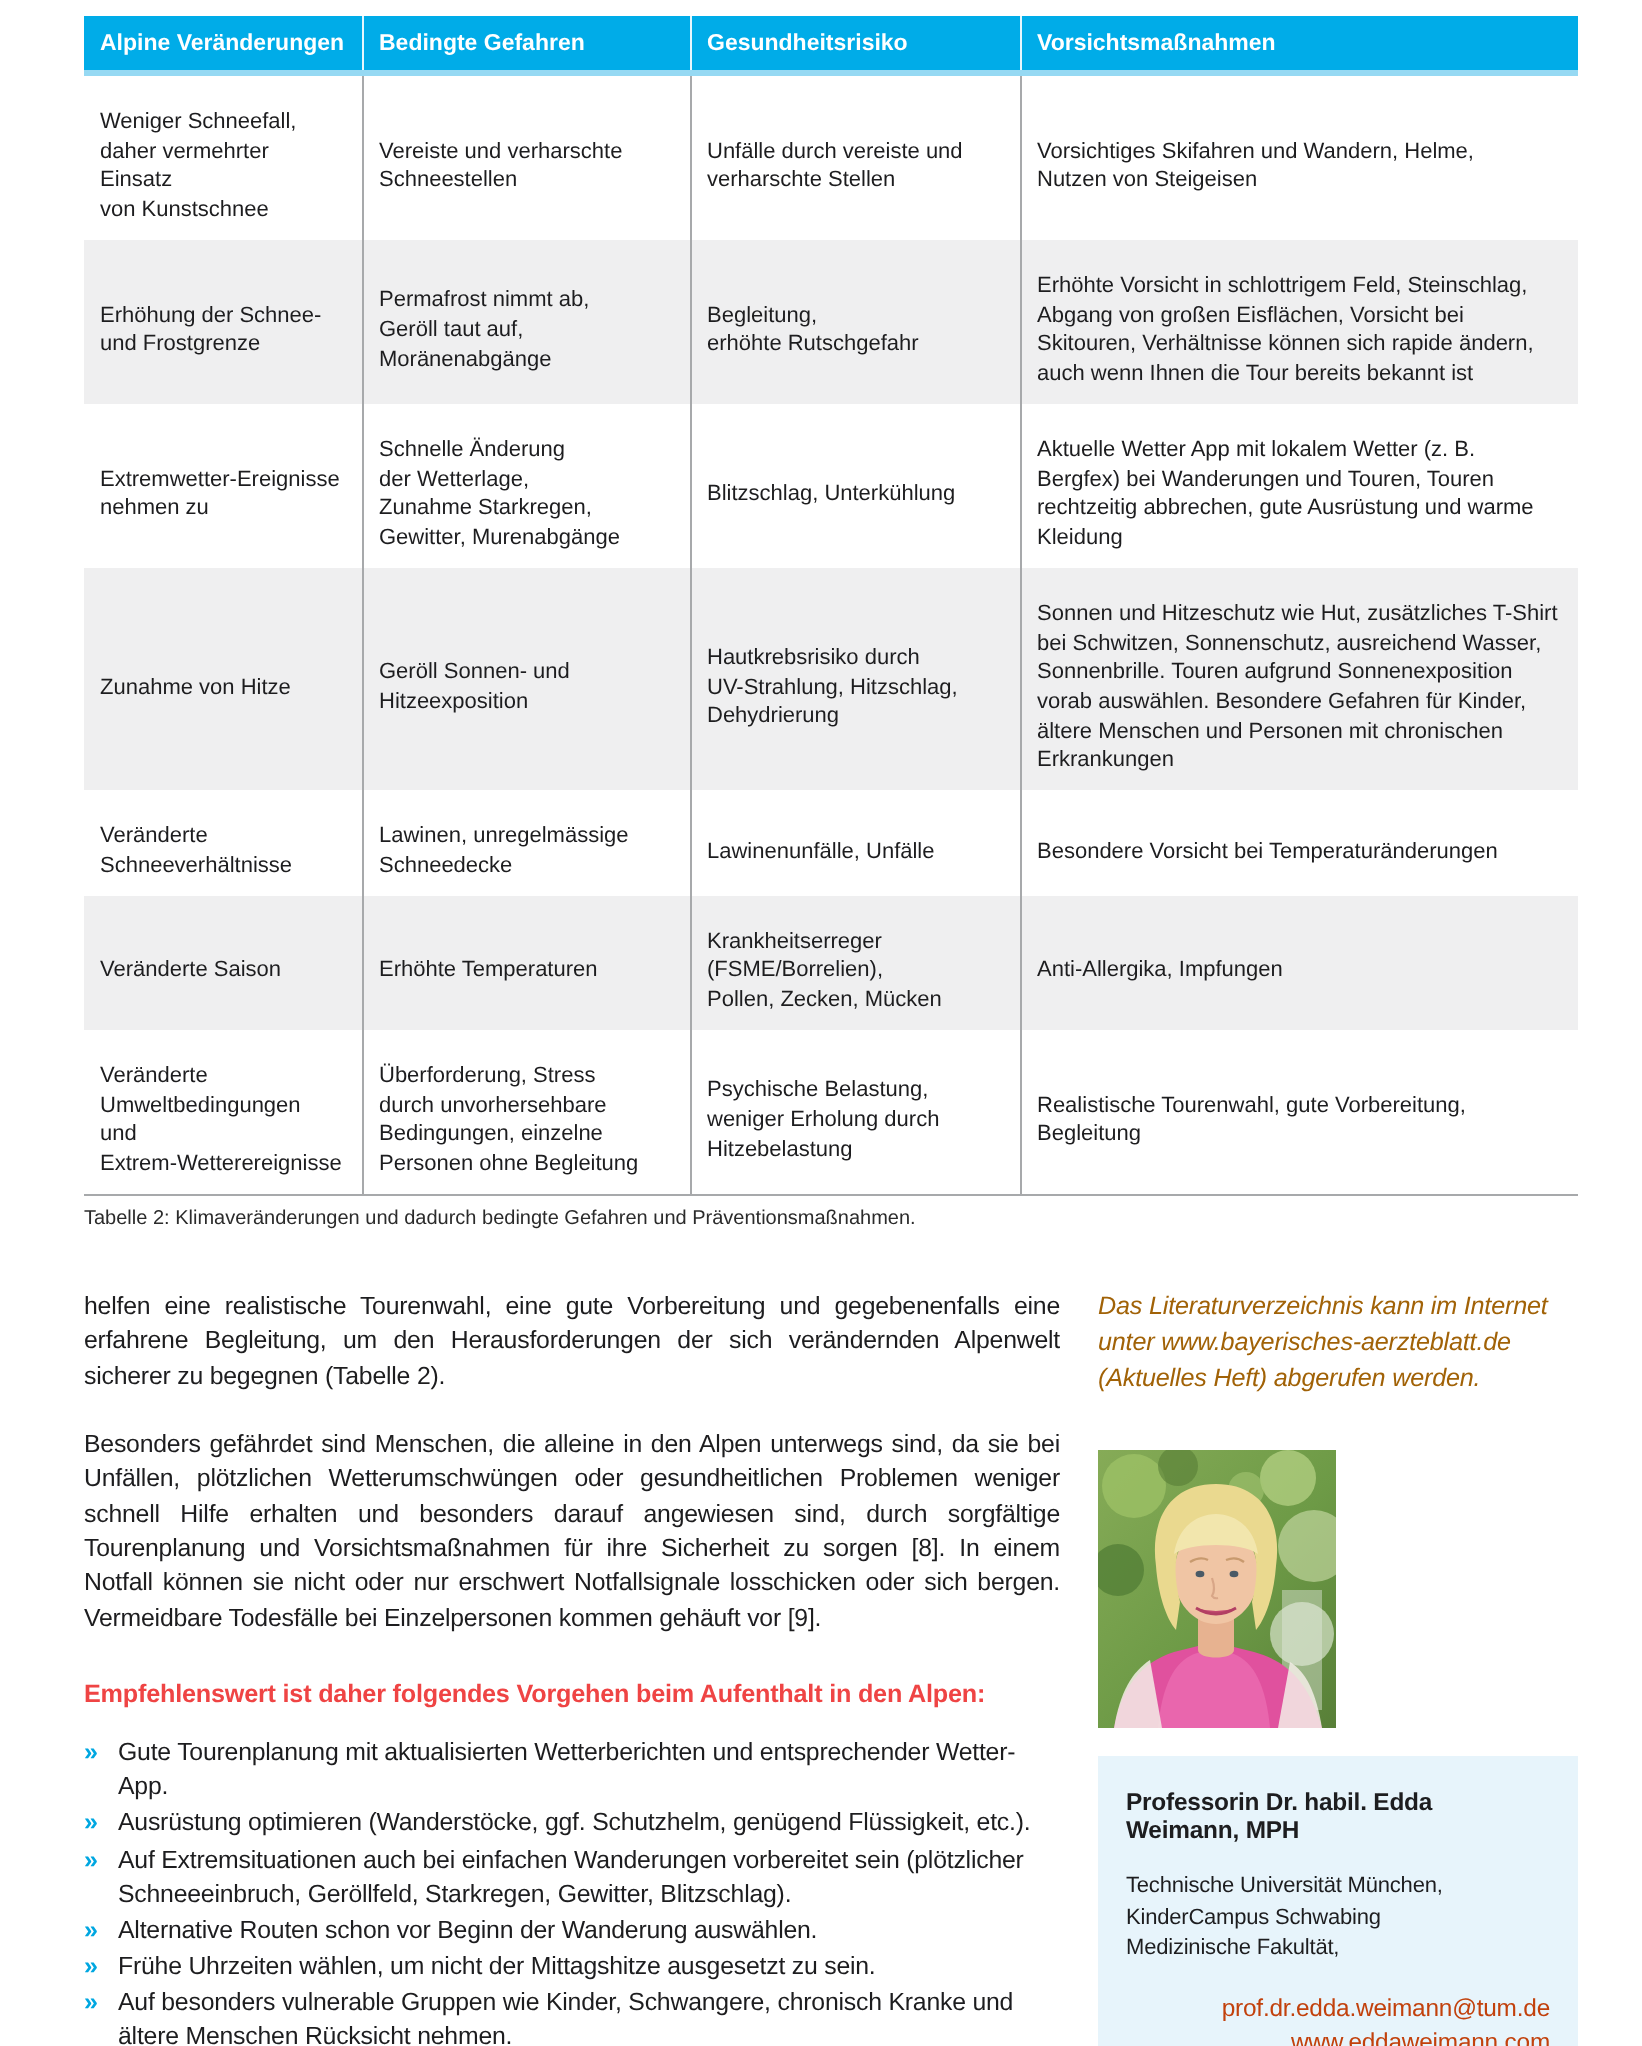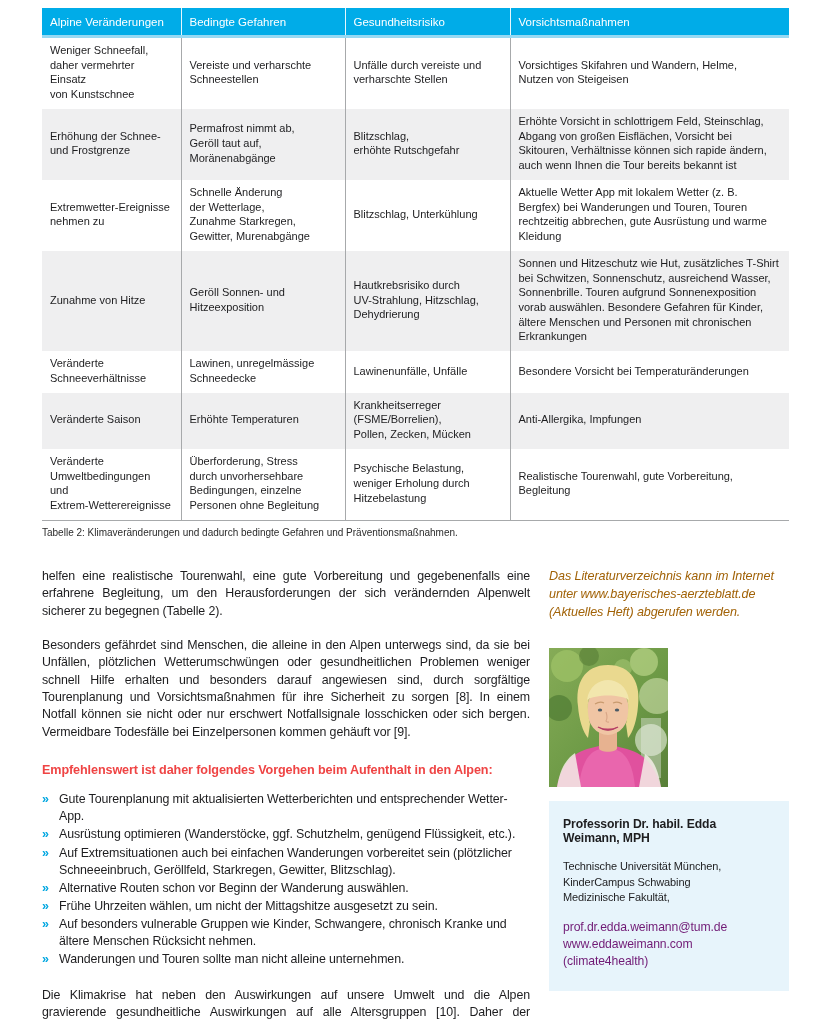--- a/index.html
+++ b/index.html
@@ -14,7 +14,7 @@
   
   table.hazards { width: 747px; border-collapse: collapse; table-layout: fixed; }
   table.hazards th {
-    background: #00ace8; color: #fff; font-size: 11.5px; font-weight: normal;
+    background: #00ace8; color: #fff; font-size: 11.5px; font-weight: bold;
     text-align: left; padding: 8px 8px 7px 8px;
     border-right: 1.5px solid rgba(255,255,255,.9);
     border-bottom: 3px solid #96d9f3;

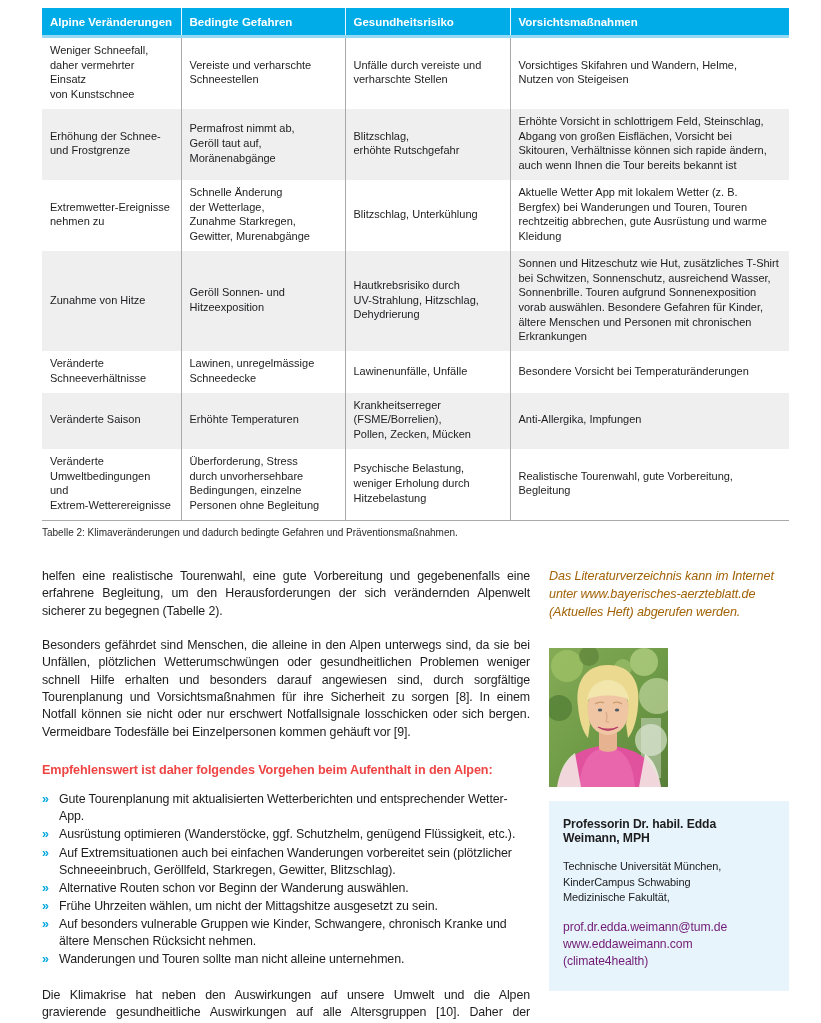--- a/index.html
+++ b/index.html
@@ -22,7 +22,7 @@
   table.hazards th:last-child { border-right: none; }
   table.hazards td {
     font-size: 11px; line-height: 1.34; vertical-align: middle;
-    padding: 5px 9px 7px 8px;
+    padding: 16px 9px 7px 8px;
     border-right: 1px solid #a7a9ab;
     white-space: pre-line;
   }

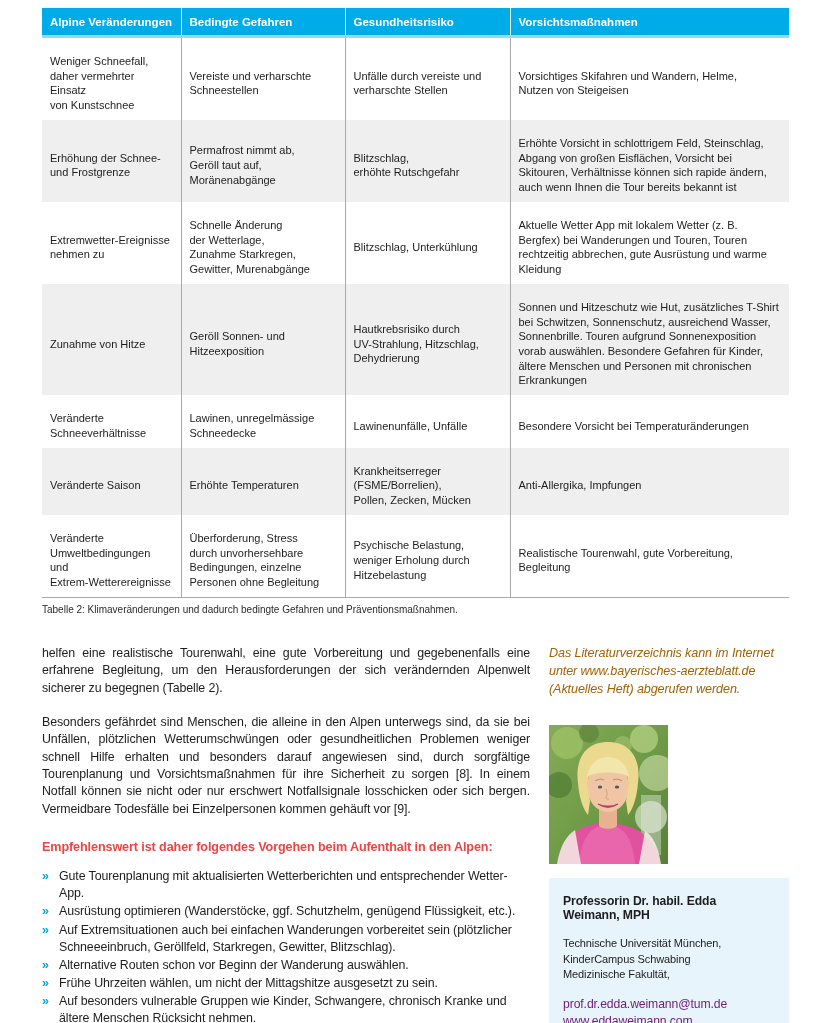--- a/index.html
+++ b/index.html
@@ -112,7 +112,7 @@
           <td>Permafrost nimmt ab,
 Geröll taut auf,
 Moränenabgänge</td>
-          <td>Blitzschlag,
+          <td>Begleitung,
 erhöhte Rutschgefahr</td>
           <td>Erhöhte Vorsicht in schlottrigem Feld, Steinschlag, Abgang von großen Eisflächen, Vorsicht bei Skitouren, Verhältnisse können sich rapide ändern, auch wenn Ihnen die Tour bereits bekannt ist</td>
         </tr>

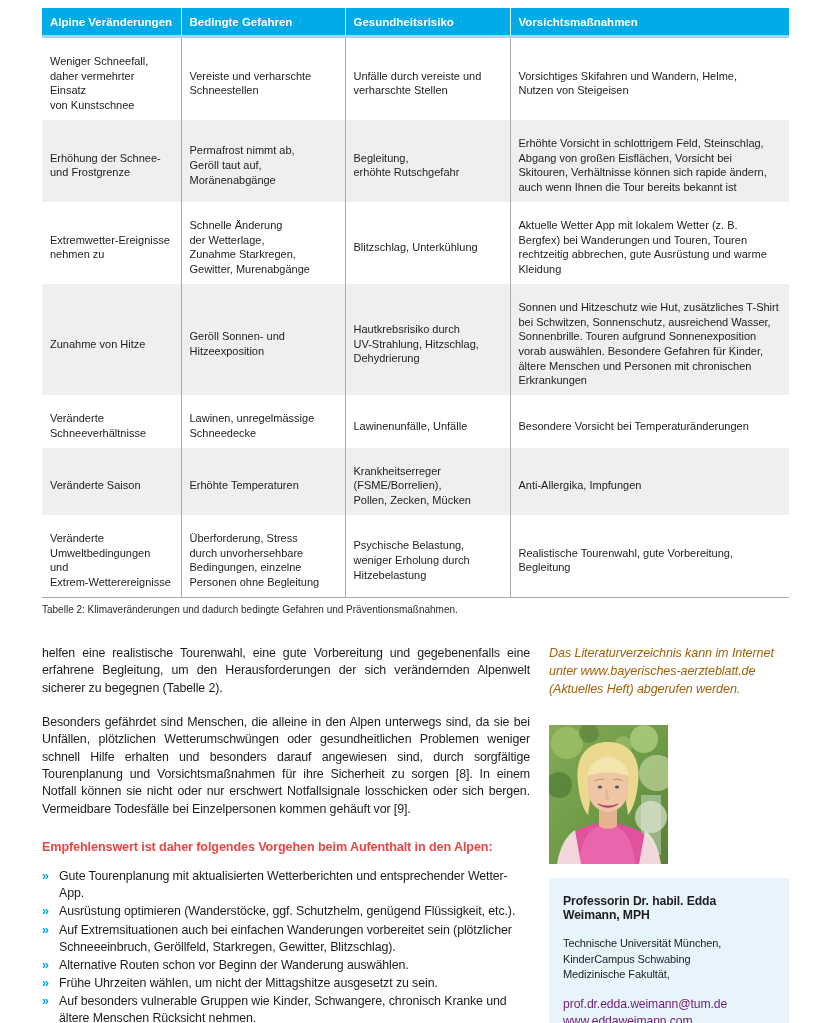--- a/index.html
+++ b/index.html
@@ -72,7 +72,7 @@
   .author-name { font-size: 12.2px; font-weight: bold; margin-bottom: 14px; letter-spacing: -0.1px; }
   .author-affil { font-size: 11px; line-height: 1.38; margin-bottom: 14px; letter-spacing: -0.1px; }
   .author-contact { font-size: 12.2px; line-height: 1.38; letter-spacing: -0.1px; }
-  .author-contact div { color: #701a75; }
+  .author-contact div { color: #c2410c; text-align: right; }
 </style>
 </head>
 <body>

